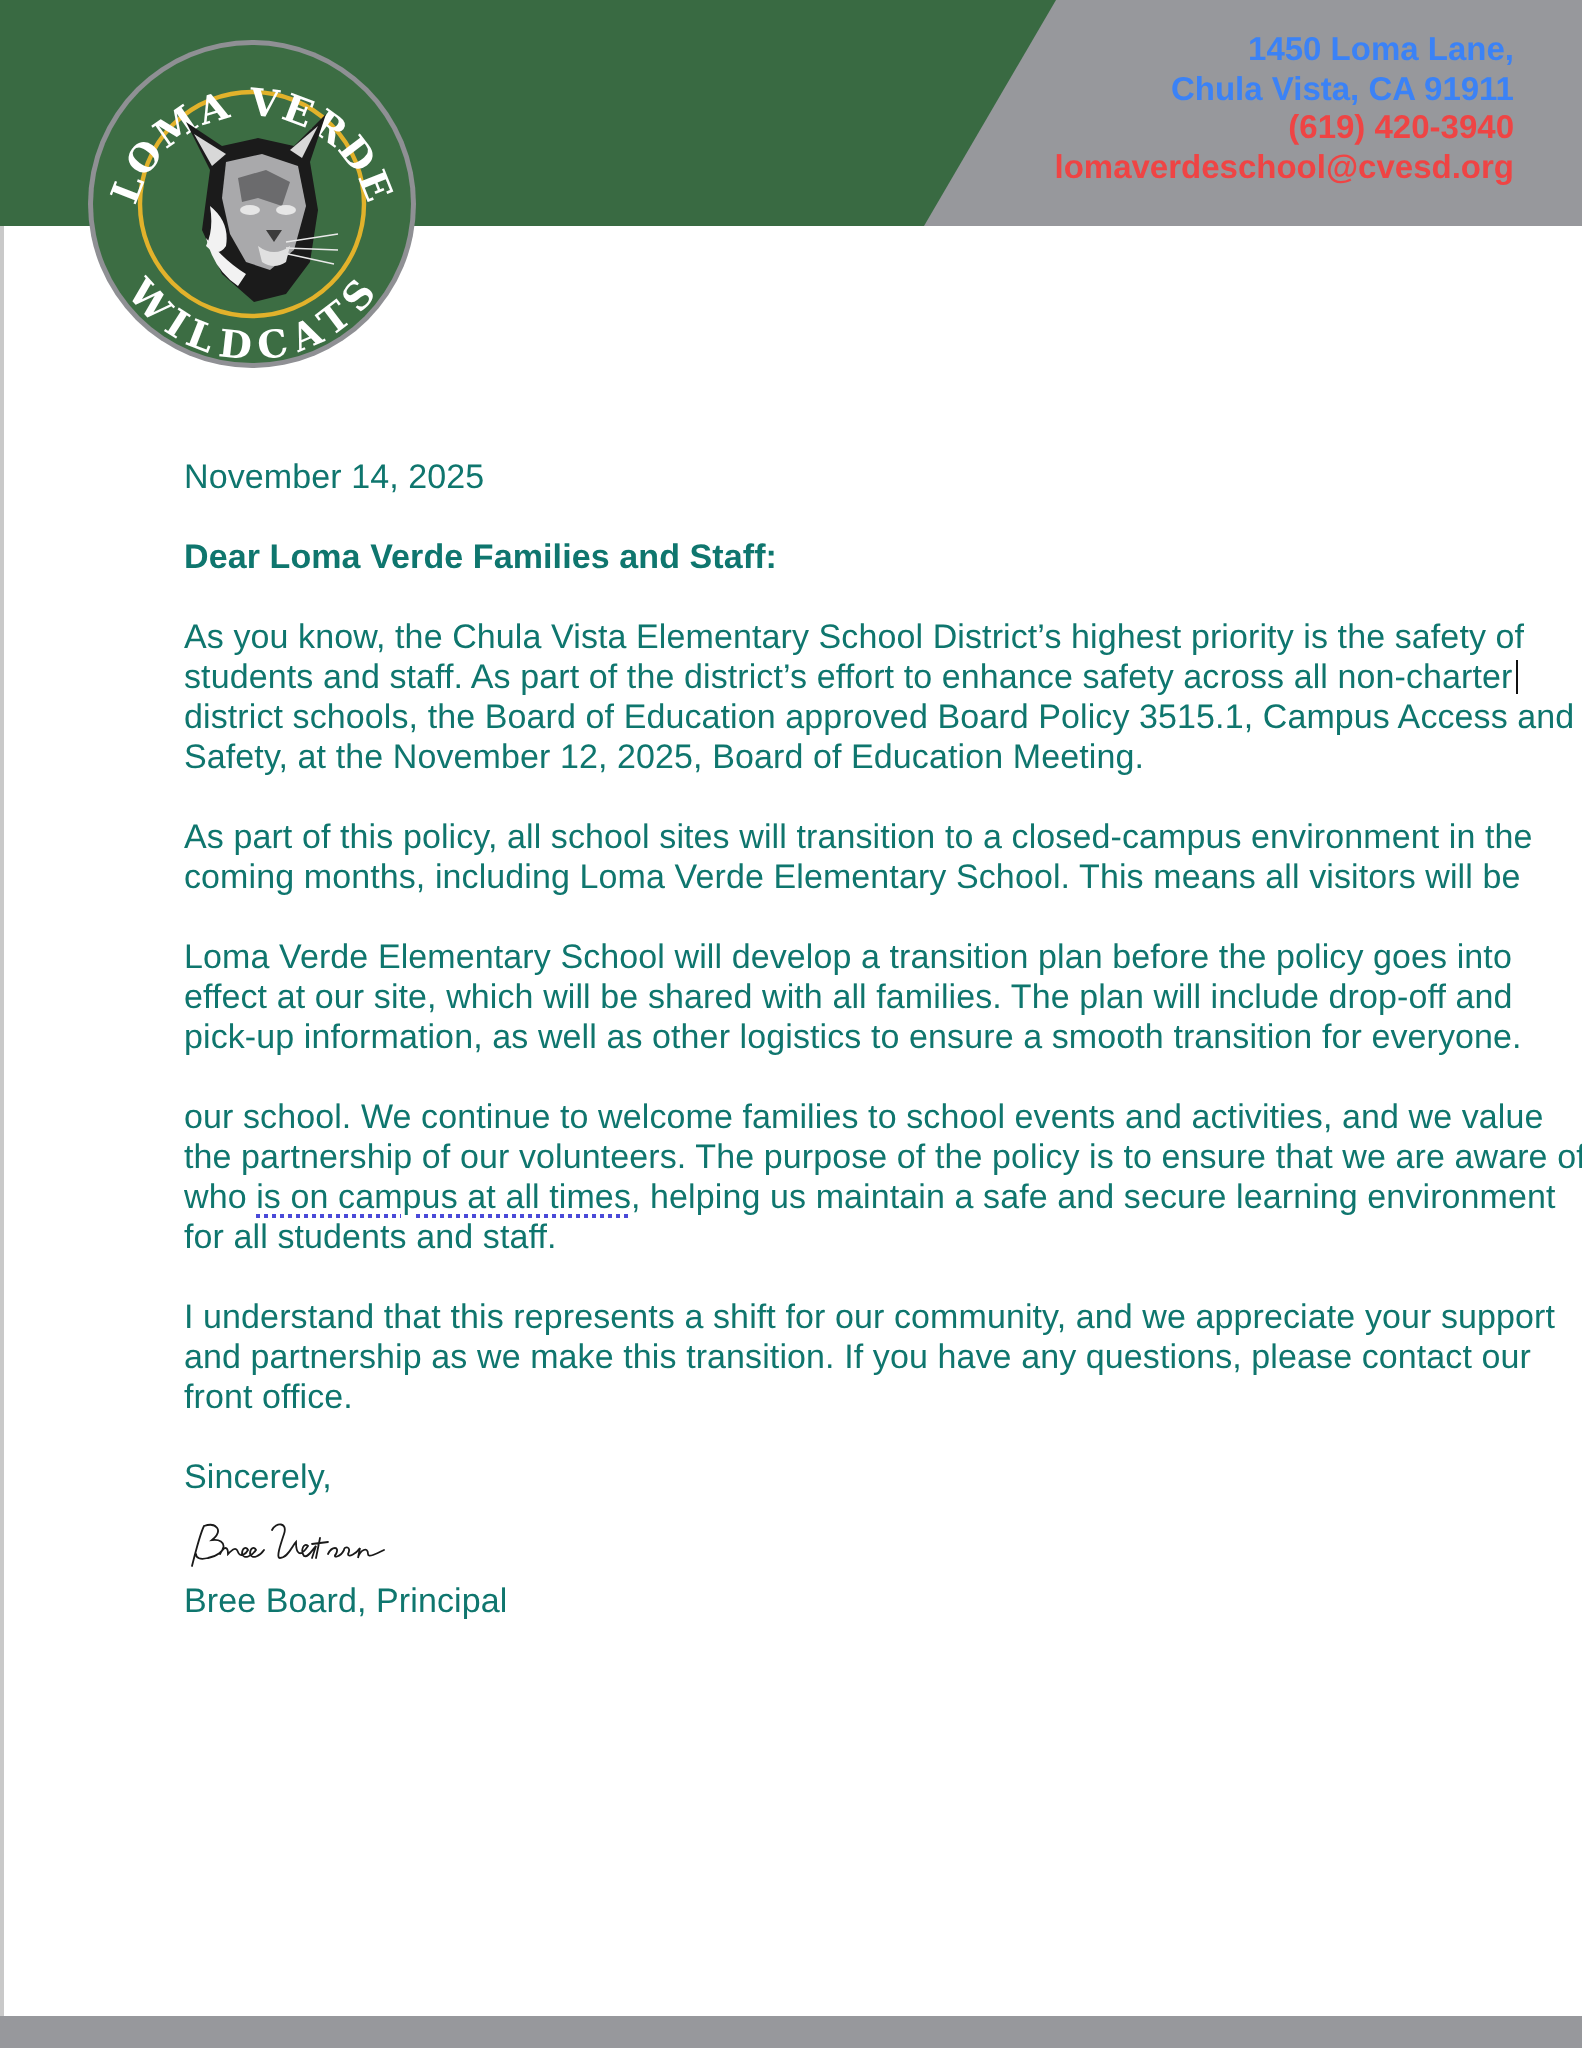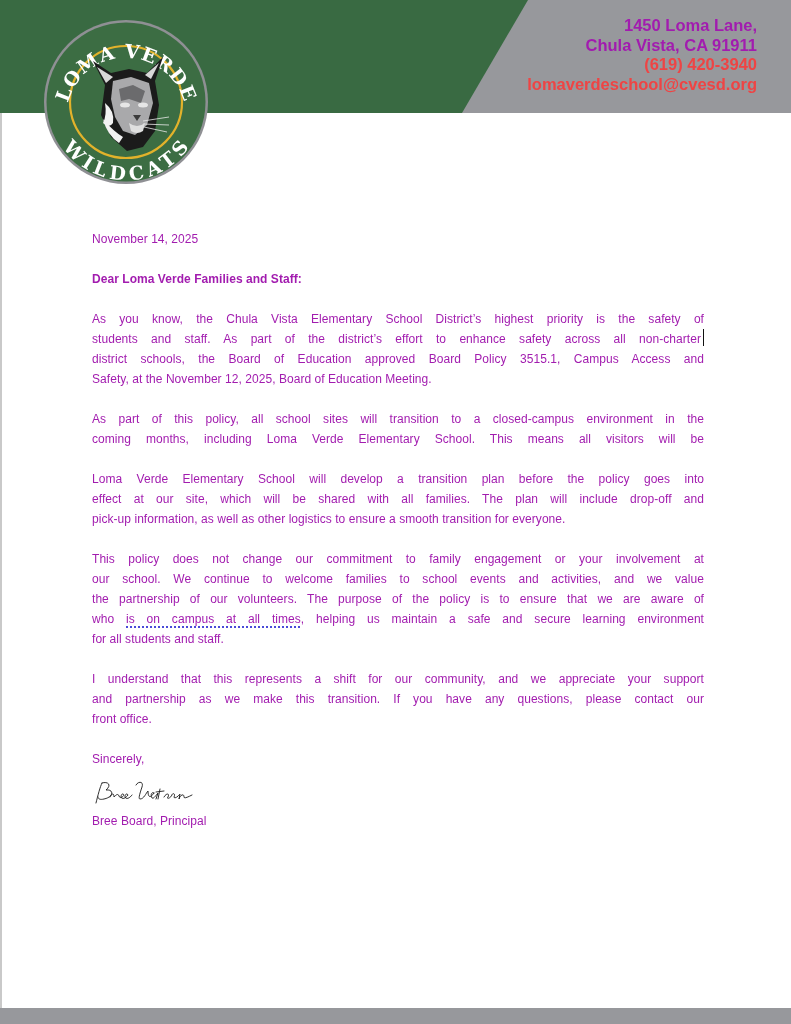--- a/index.html
+++ b/index.html
@@ -12,7 +12,7 @@
   .header-gray { position: absolute; left: 0; top: 0; width: 791px; height: 113px; background: #97989c;
     clip-path: polygon(528px 0, 791px 0, 791px 113px, 462px 113px); }
   .contact { position: absolute; right: 34px; top: 16px; text-align: right; font-weight: bold; font-size: 16.5px; line-height: 19.5px; }
-  .contact .white { color: #a21caf; }
+  .contact .white { color: #3b82f6; }
   .contact .green { color: #ef4444; }
 
   .logo { position: absolute; left: 43px; top: 19px; width: 166px; height: 166px; }

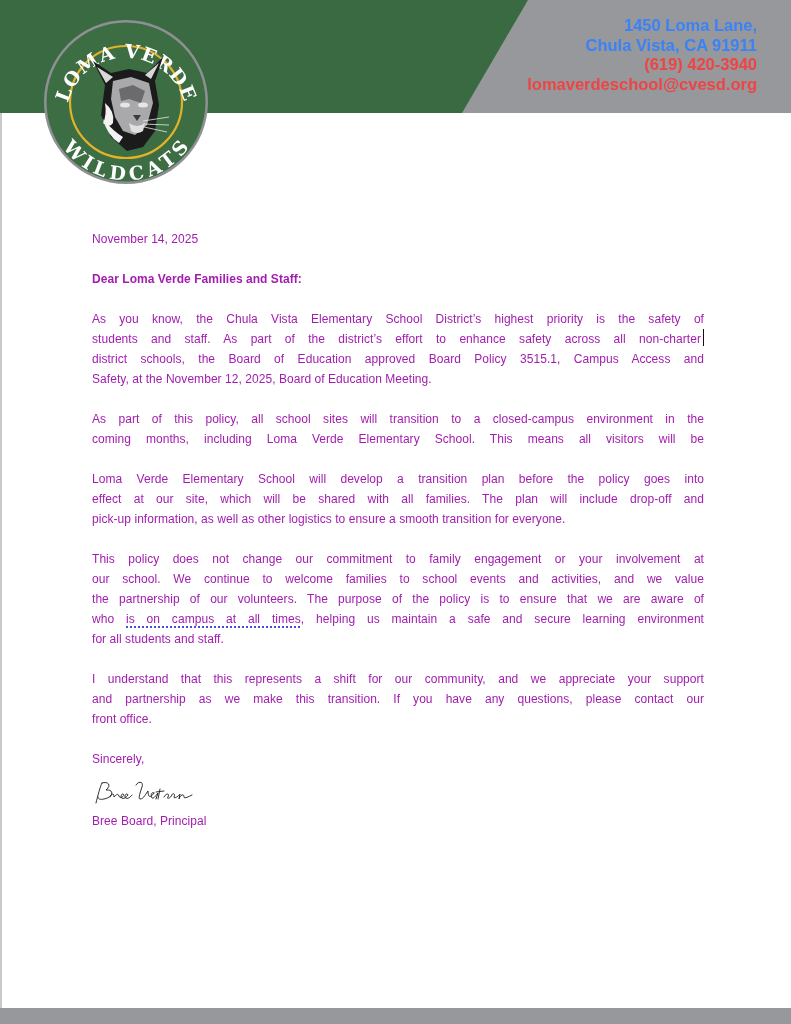--- a/index.html
+++ b/index.html
@@ -17,7 +17,7 @@
 
   .logo { position: absolute; left: 43px; top: 19px; width: 166px; height: 166px; }
 
-  .letter { position: absolute; left: 92px; top: 229px; width: 612px; font-size: 12px; line-height: 20px; color: #a21caf; letter-spacing: 0.05px; }
+  .letter { position: absolute; left: 92px; top: 229px; width: 612px; font-size: 17px; line-height: 20px; color: #0f766e; letter-spacing: 0.05px; }
   .letter p { margin: 0; }
   .date { margin-bottom: 20px !important; }
   .salutation { margin-bottom: 20px !important; font-weight: bold; }

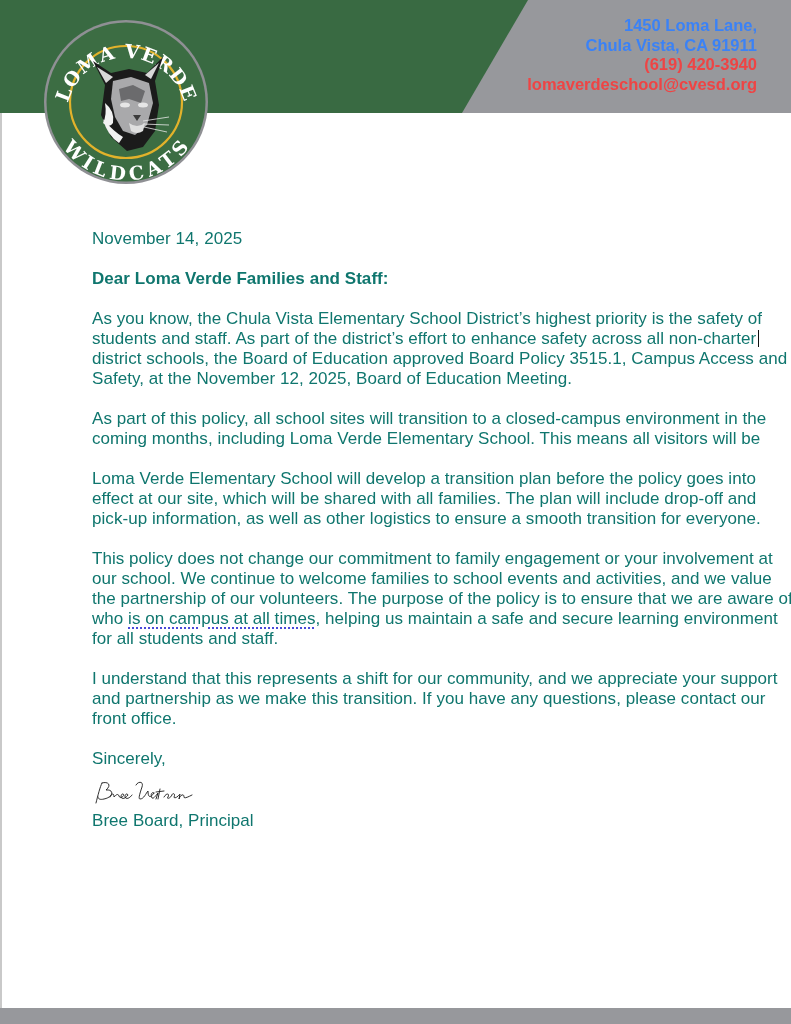--- a/index.html
+++ b/index.html
@@ -100,7 +100,6 @@
   </p>
 
   <p class="para">
-    <span class="line">This policy does not change our commitment to family engagement or your involvement at</span>
     <span class="line">our school. We continue to welcome families to school events and activities, and we value</span>
     <span class="line">the partnership of our volunteers. The purpose of the policy is to ensure that we are aware of</span>
     <span class="line"><span>who </span><span class="grammar">is on campus at all times</span><span>, helping us maintain a safe and secure learning environment</span></span>

